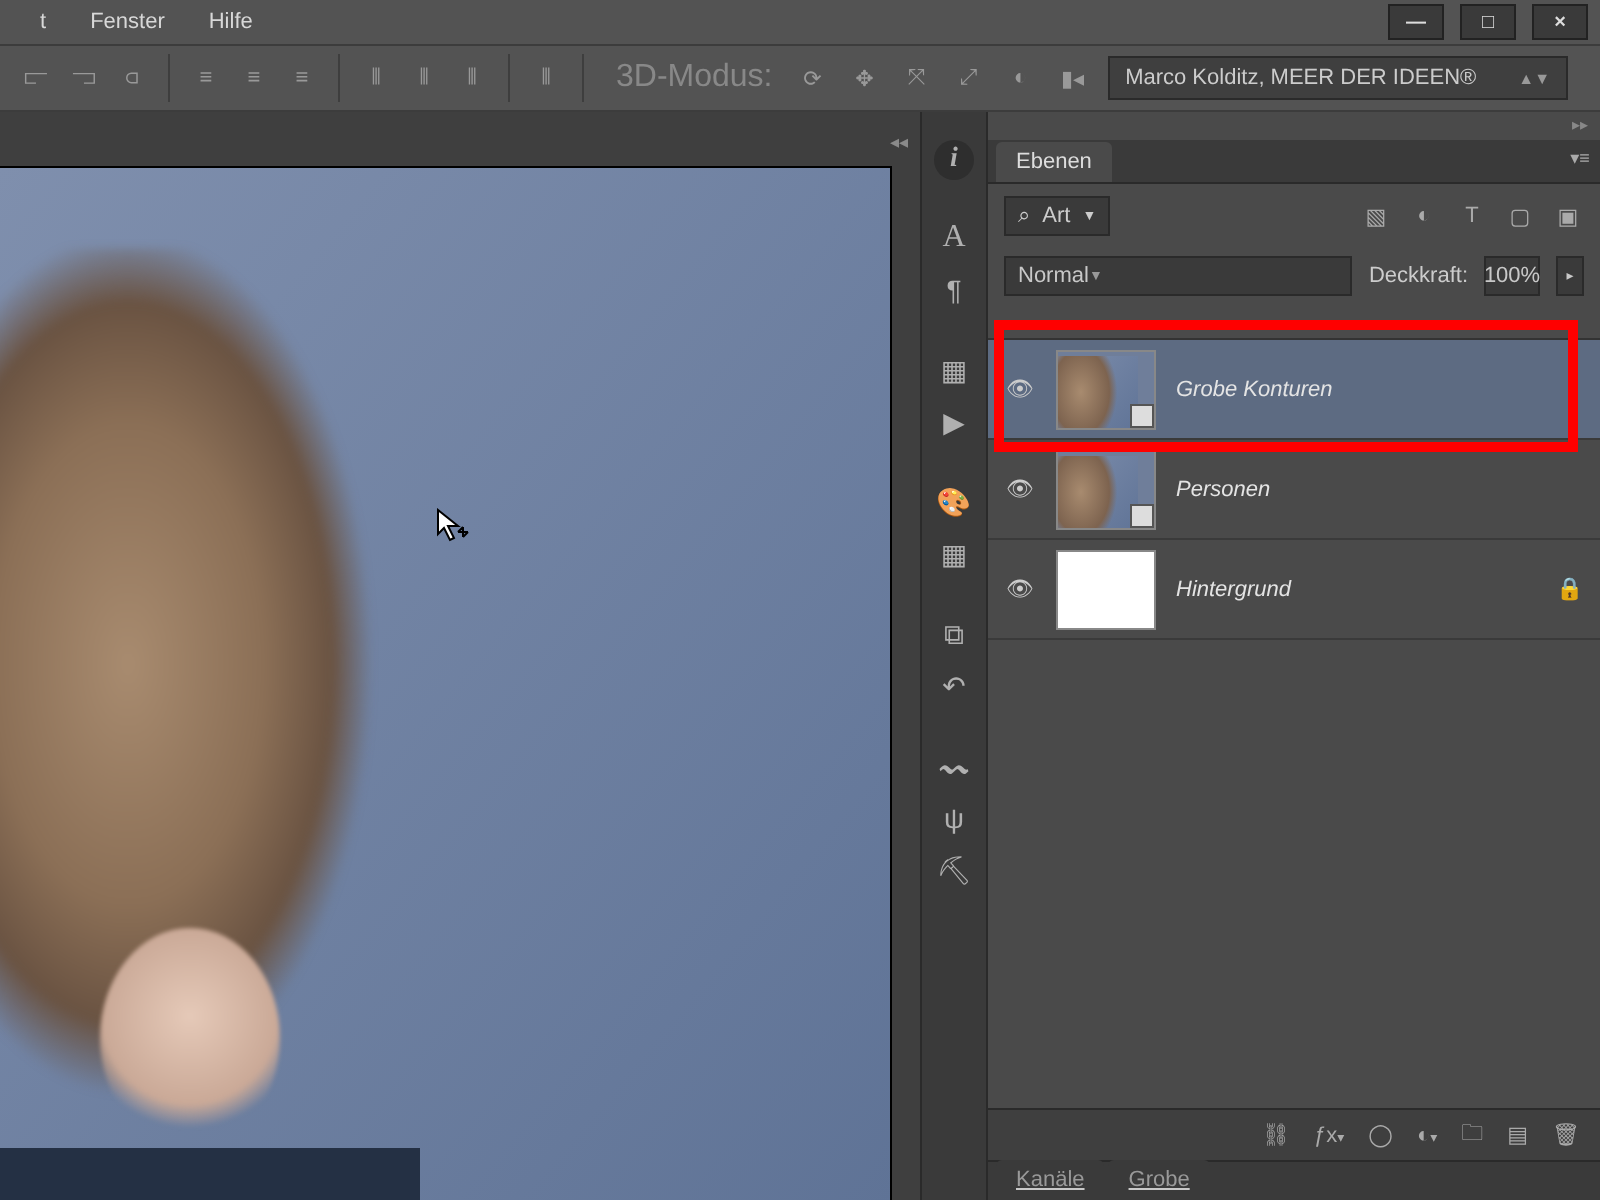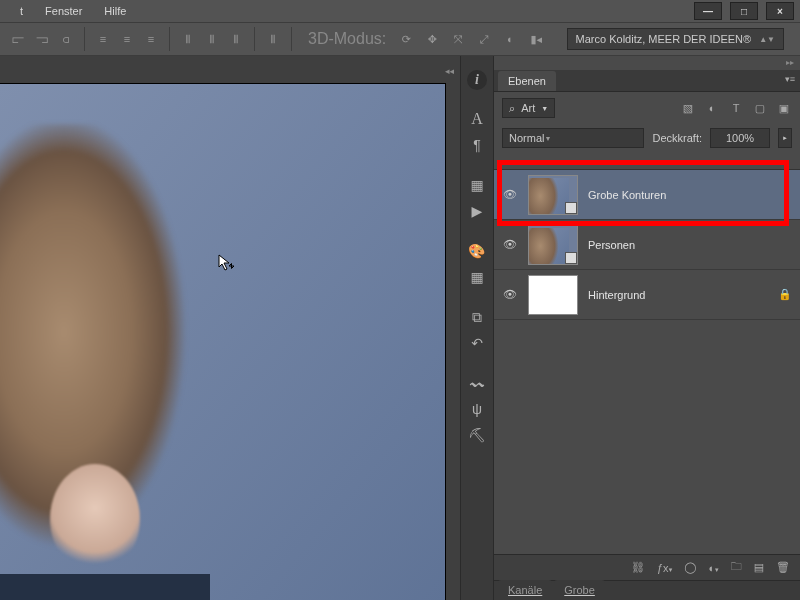--- a/index.html
+++ b/index.html
@@ -17,7 +17,7 @@
   .opt-sep { width: 1px; height: 24px; background: #3e3e3e; margin: 0 4px; }
   .opt-label { color: #888; font-size: 16px; margin-left: 8px; }
   .mode3d-icons { display:flex; gap:6px; margin-left:6px; }
-  .workspace-dd { margin-left: auto; margin-right: 16px; background:#3f3f3f; border:1px solid #2a2a2a; height:22px; display:flex; align-items:center; padding:0 8px; gap:8px; color:#ccc; }
+  .workspace-dd { margin-left: auto; margin-right: 16px; background:#3f3f3f; border:1px solid #2a2a2a; height:22px; display:flex; align-items:center; padding:0 8px; gap:21px; color:#ccc; }
   .workspace-dd .arr { font-size:8px; color:#999; }
 
   

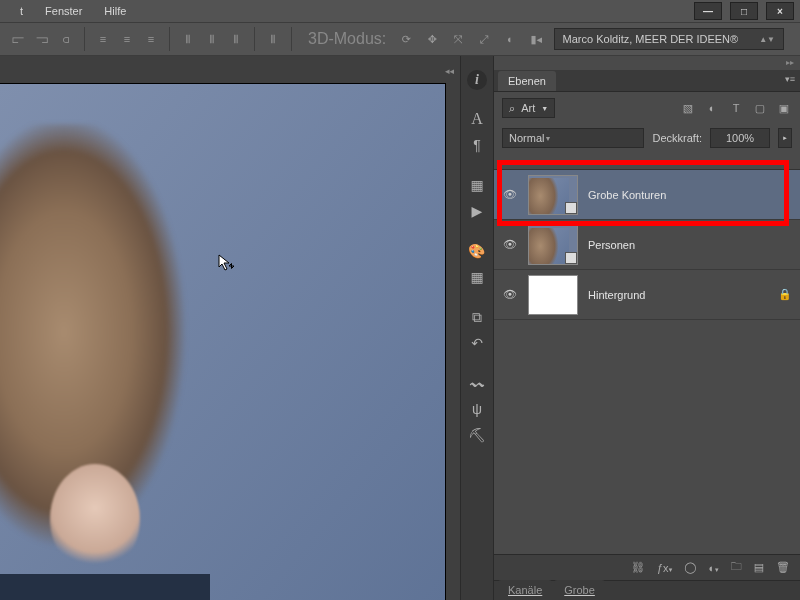--- a/index.html
+++ b/index.html
@@ -54,7 +54,7 @@
   .blend-dd { flex:1; background:#3a3a3a; border:1px solid #2a2a2a; height:20px; display:flex; align-items:center; padding:0 6px; justify-content:flex-start; }
   .blend-dd .arr { font-size:7px; color:#999; }
   .opacity-lbl { color:#ccc; }
-  .opacity-box { background:#3a3a3a; border:1px solid #2a2a2a; height:20px; width:60px; display:flex; align-items:center; justify-content:center; }
+  .opacity-box { background:#3a3a3a; border:1px solid #2a2a2a; height:20px; width:28px; display:flex; align-items:center; justify-content:center; }
   .arr-sm { width:14px; height:20px; background:#3a3a3a; border:1px solid #2a2a2a; display:flex; align-items:center; justify-content:center; font-size:7px; }
   .locks-row { height:18px; background:#4a4a4a; border-bottom:1px solid #333; }
 

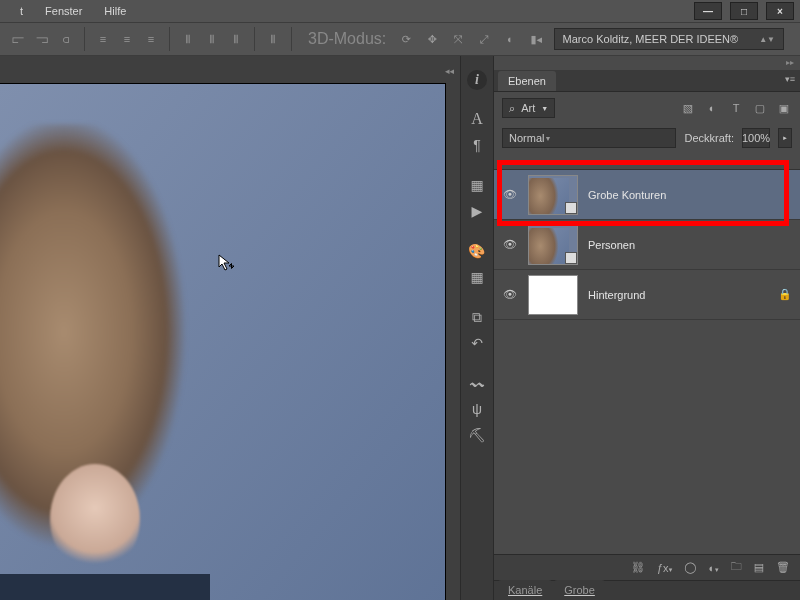--- a/index.html
+++ b/index.html
@@ -66,7 +66,7 @@
   .thumb.white { background:#fff; }
   .thumb .mini { position:absolute; left:-4px; top:2px; width:44px; height:40px; background: radial-gradient(ellipse 26px 38px at 35% 45%, #a88b6f 0%, #7d634f 55%, transparent 70%), linear-gradient(130deg,#7f8fad,#5f7396); }
   .smarticon { position:absolute; right:0; bottom:0; width:12px; height:12px; background:#ddd; border:1px solid #555; }
-  .layer-name { color:#e4e4e4; font-size:11px; }
+  .layer-name { color:#e4e4e4; font-style:italic; font-size:11px; }
   .lock-ico { margin-left:auto; color:#aaa; }
 
   

